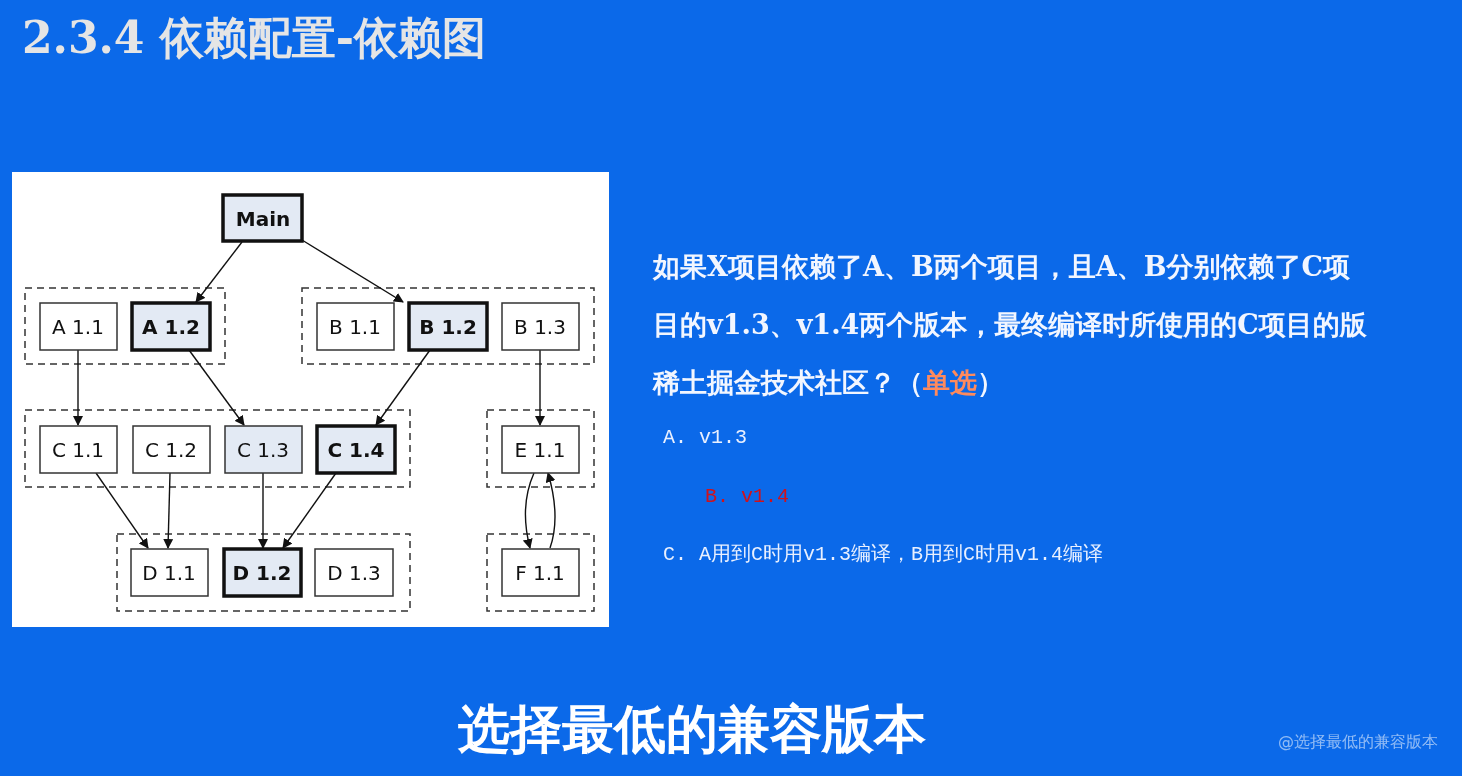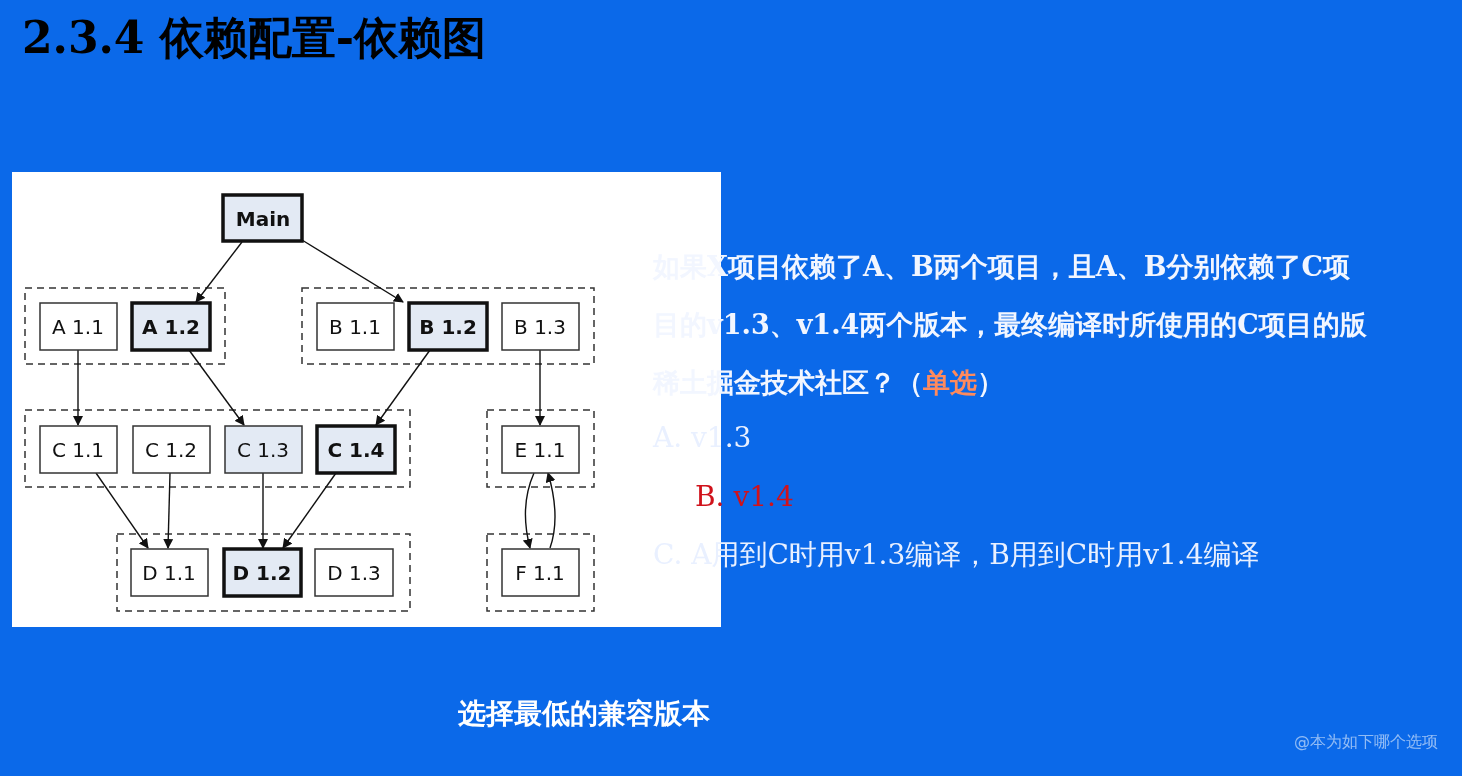--- a/index.html
+++ b/index.html
@@ -12,7 +12,7 @@
   .title {
     position:absolute; left:22px; top:8px;
     font-family:"DejaVu Serif","Liberation Serif",serif;
-    font-size:44px; font-weight:bold; color:#000000; letter-spacing:0px;
+    font-size:44px; font-weight:bold; color:#e5e5e5; letter-spacing:0px;
     line-height:60px; white-space:nowrap;
   }
   .figure {

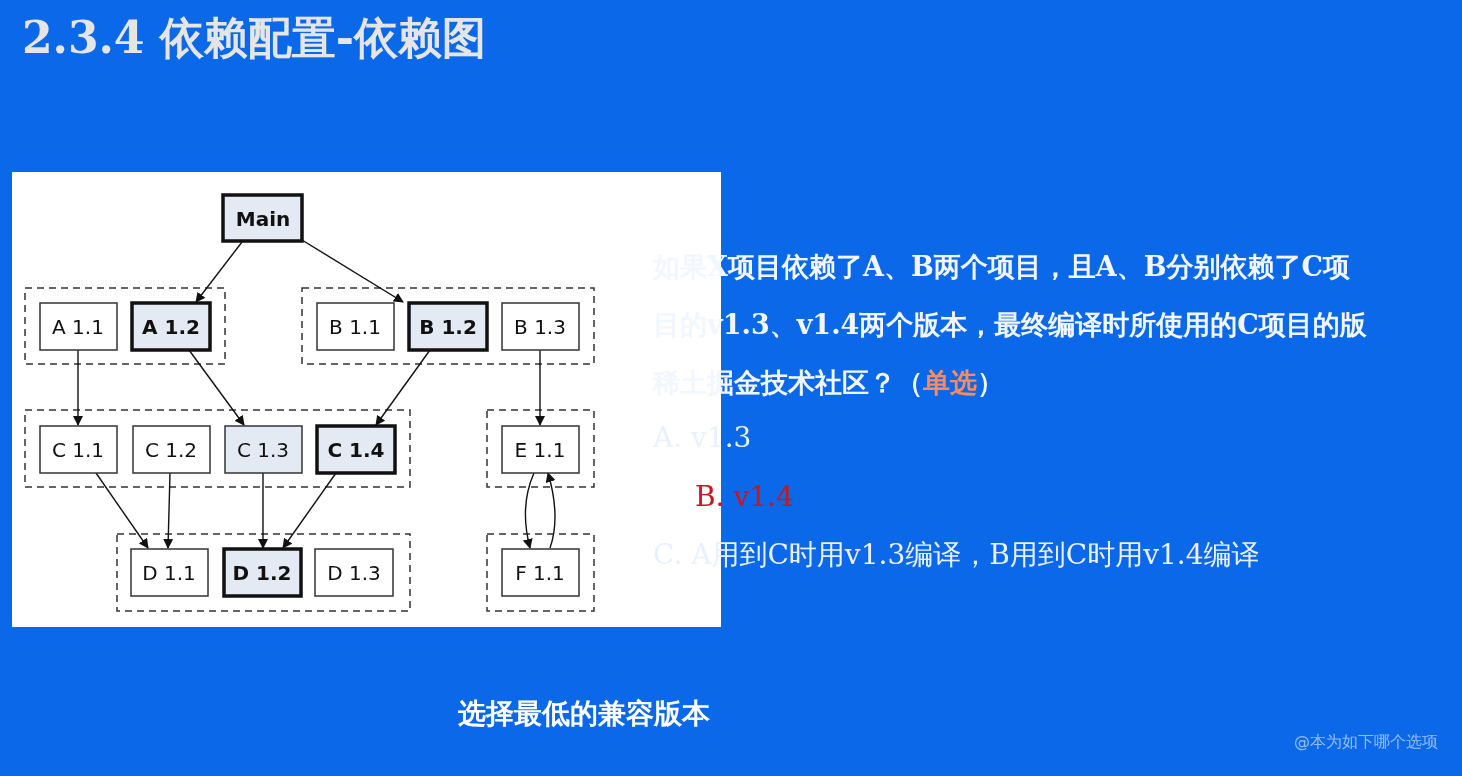--- a/index.html
+++ b/index.html
@@ -16,7 +16,7 @@
     line-height:60px; white-space:nowrap;
   }
   .figure {
-    position:absolute; left:12px; top:172px; width:709px; height:455px;
+    position:absolute; left:12px; top:172px; width:597px; height:455px;
     background:#ffffff;
     text-decoration:underline;
   }

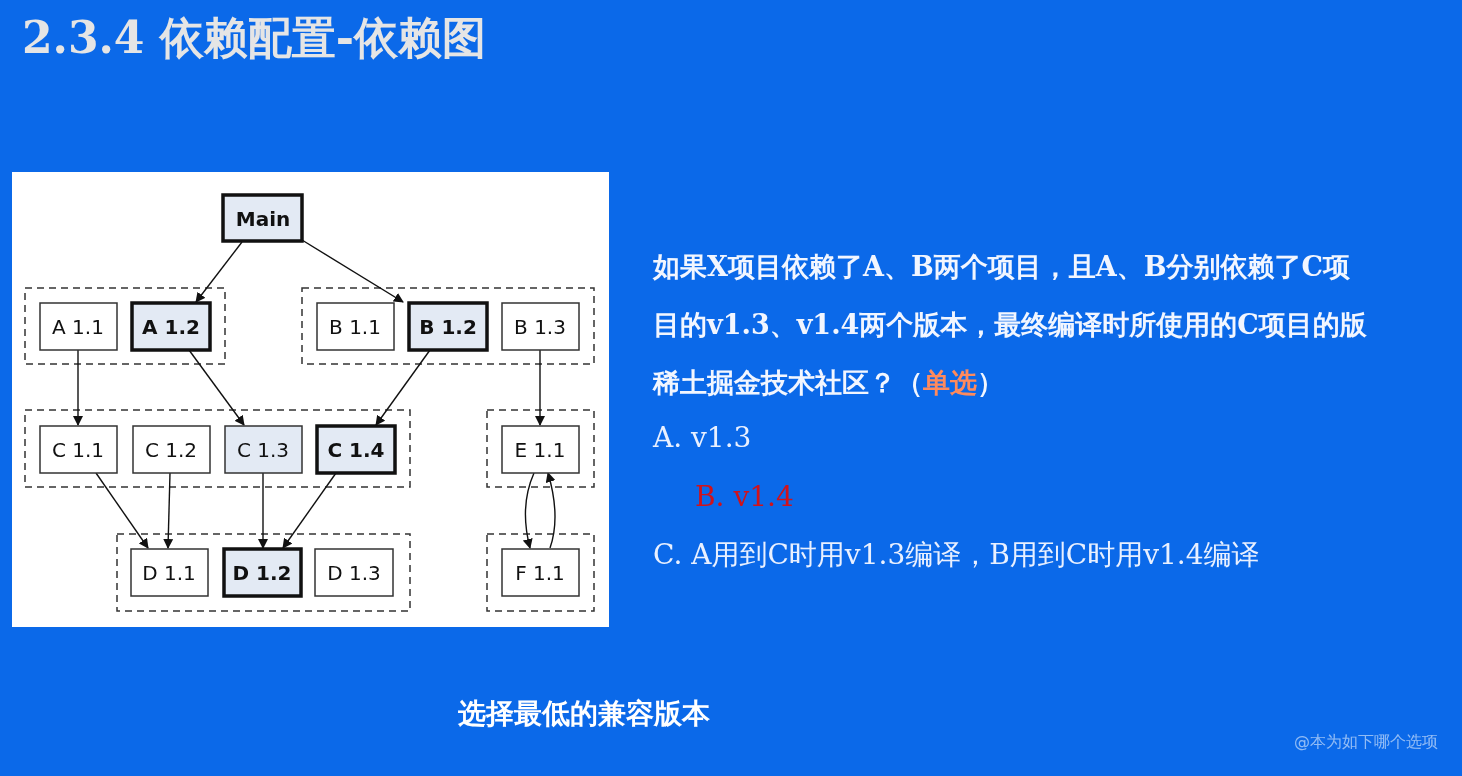--- a/index.html
+++ b/index.html
@@ -30,8 +30,8 @@
   .question .tag { color:#ff8a5c; }
   .options { position:absolute; left:653px; top:410px; }
   .opt {
-    position:absolute; left:0; white-space:nowrap;
-    font-size:28px; line-height:40px; color:#e9f0ff;
+    position:absolute; left:10px; white-space:nowrap;
+    font-size:20px; line-height:40px; color:#e9f0ff;font-family:Liberation Mono, monospace;
   }
   .opt.correct { color:#d0121b;margin-left:42px; }
   .conclusion {

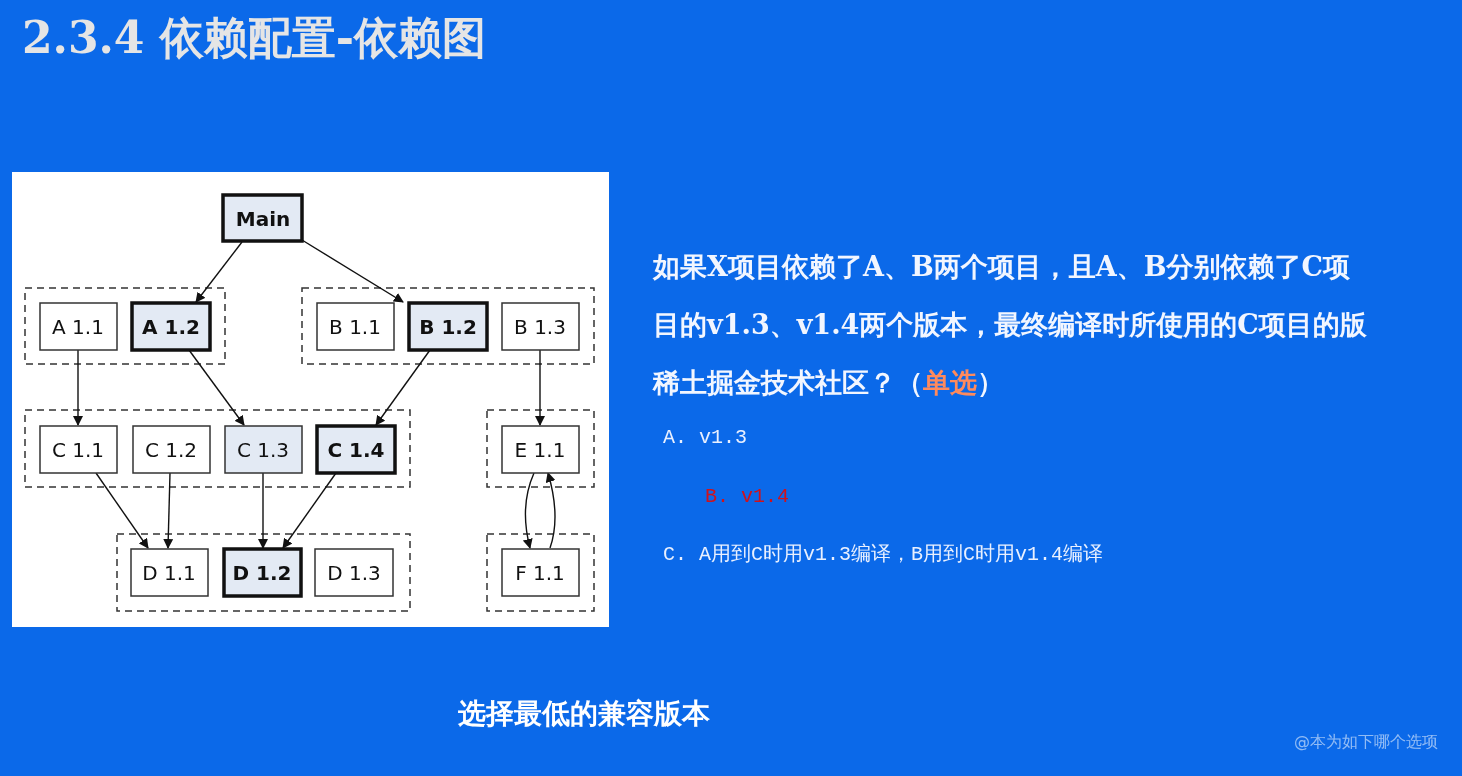--- a/index.html
+++ b/index.html
@@ -37,7 +37,7 @@
   .conclusion {
     position:absolute; left:458px; top:695px;
     font-family:"DejaVu Sans","Liberation Sans",sans-serif;
-    font-size:28px; font-weight:bold; color:#ffffff; white-space:nowrap;
+    font-size:52px; font-weight:bold; color:#ffffff; white-space:nowrap;
   }
   .watermark {
     position:absolute; right:24px; top:732px;

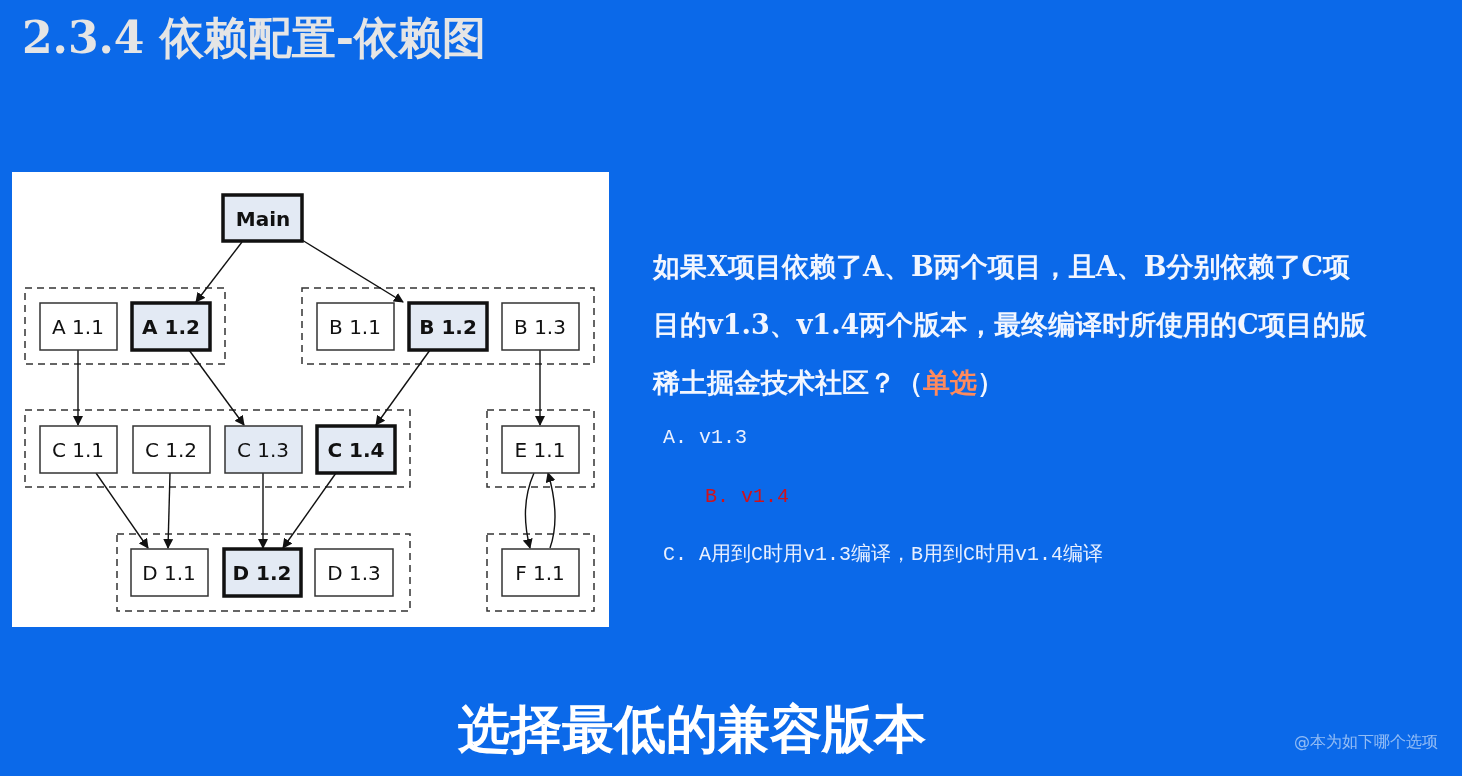--- a/index.html
+++ b/index.html
@@ -142,6 +142,6 @@
 
 <div class="conclusion">选择最低的兼容版本</div>
 
-<div class="watermark">@本为如下哪个选项</div>
+<div class="watermark">@选择最低的兼容版本</div>
 
 </body></html>

